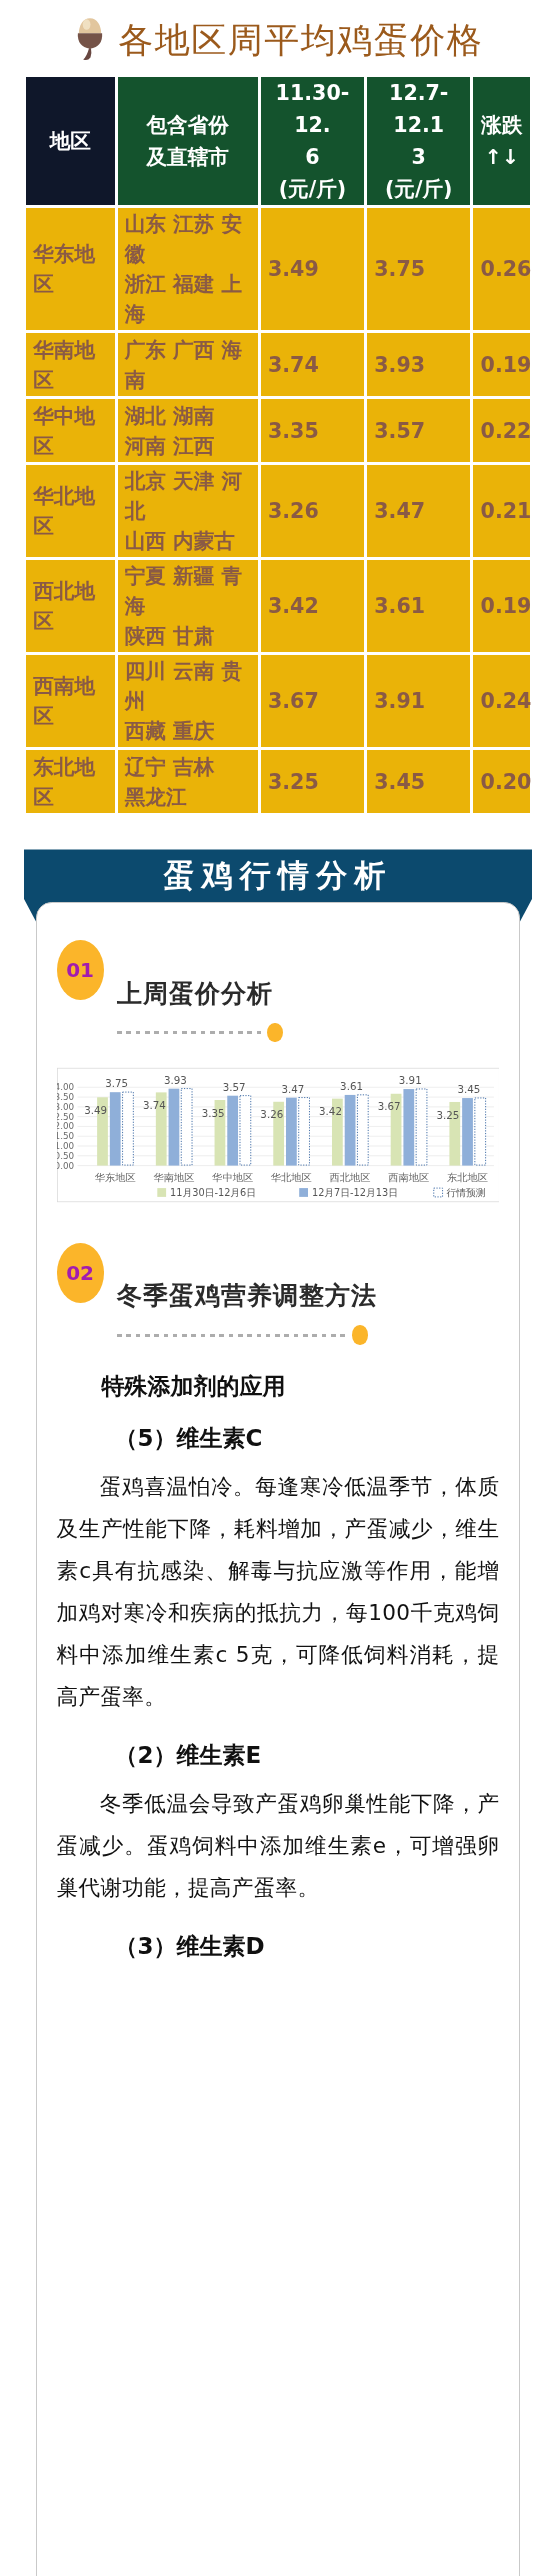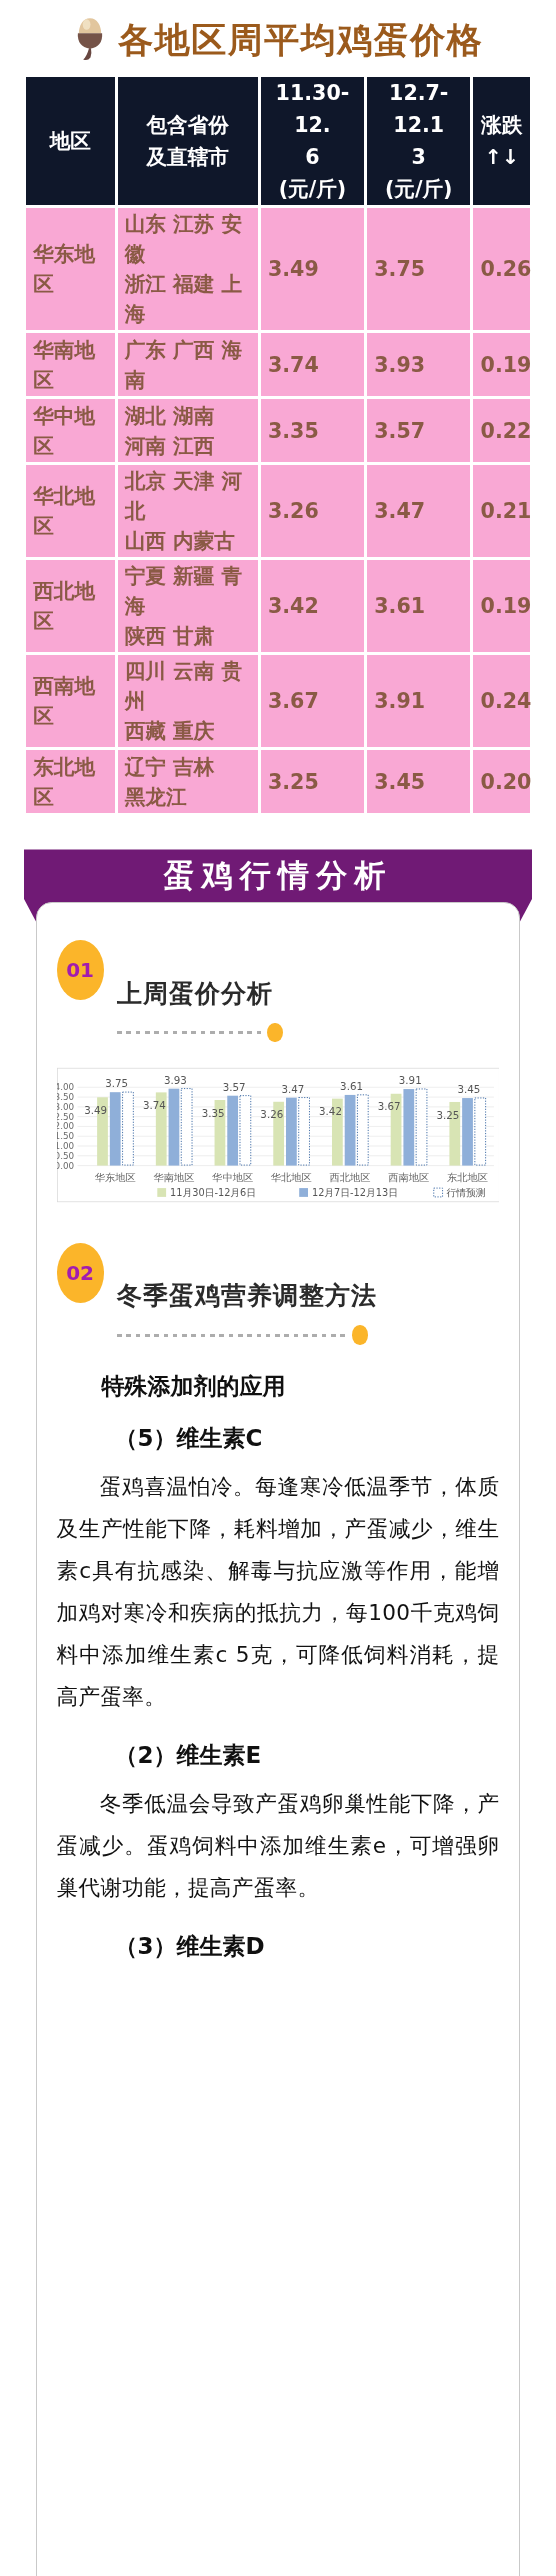--- a/index.html
+++ b/index.html
@@ -9,7 +9,7 @@
   
   .top-header{display:flex;justify-content:center;align-items:center;gap:11.3px;padding-top:11.3px;height:58px;}
   .acorn{width:34px;height:49px;flex:0 0 auto;}
-  .page-title{font-size:35px;font-weight:bold;color:#9B5A1C;letter-spacing:1.5px;}
+  .page-title{font-size:35px;font-weight:normal;color:#9B5A1C;letter-spacing:1.5px;}
 
   
   .table-wrap{margin:5.2px 23px 0;}

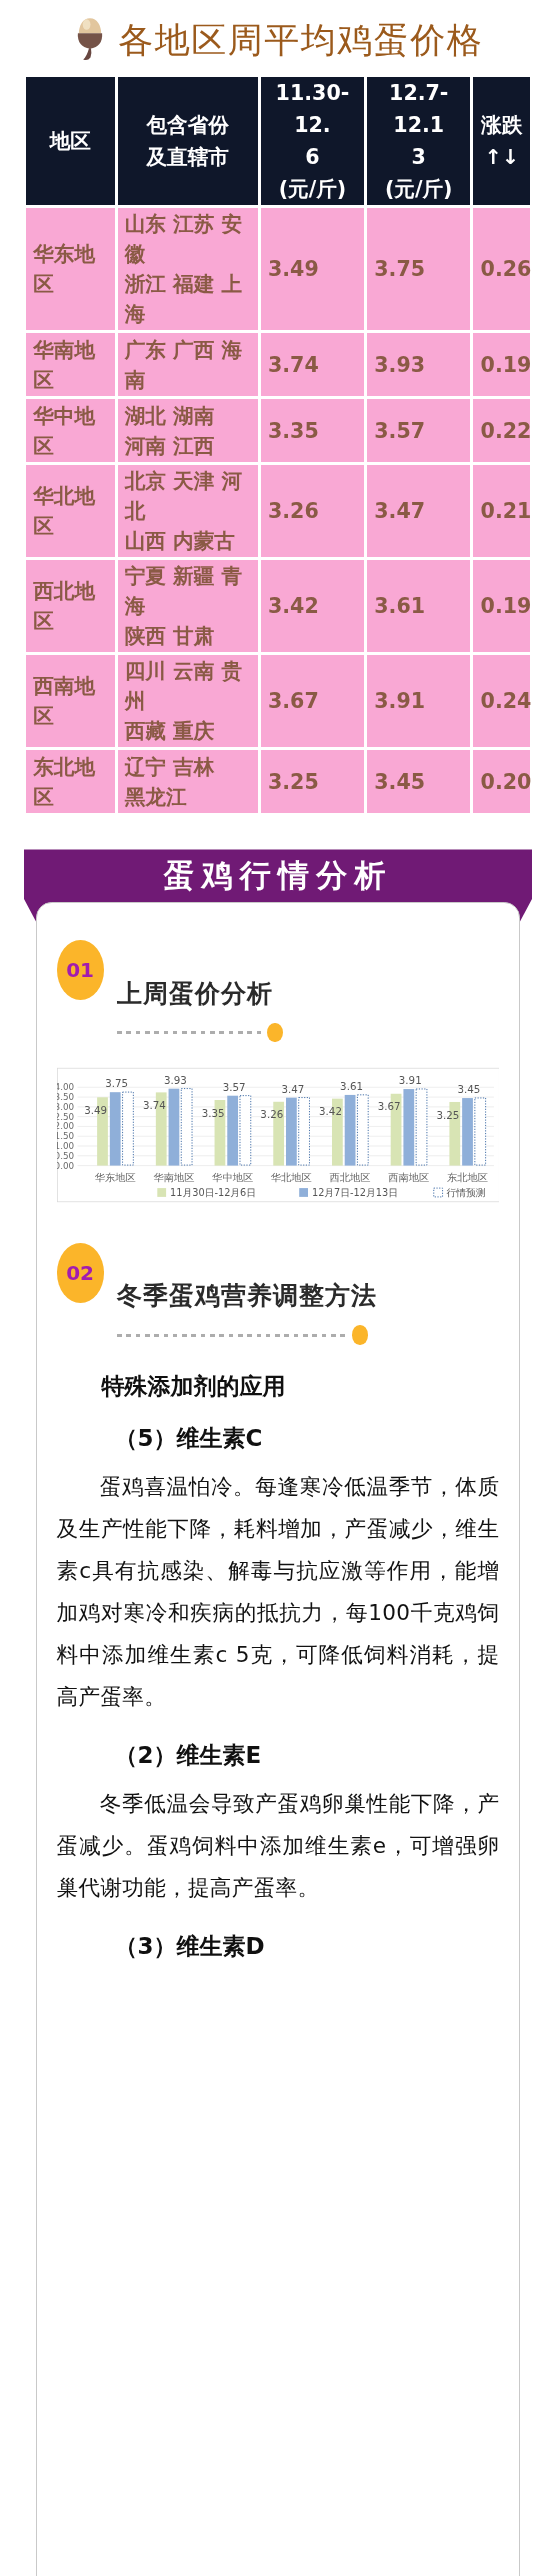--- a/index.html
+++ b/index.html
@@ -14,7 +14,7 @@
   
   .table-wrap{margin:5.2px 23px 0;}
   table.price{width:100%;border-collapse:separate;border-spacing:3.1px;table-layout:fixed;}
-  table.price th{background:#0f172a;color:#ffffff;font-weight:bold;font-size:20.6px;line-height:32px;
+  table.price th{background:#14532d;color:#ffffff;font-weight:bold;font-size:20.6px;line-height:32px;
                  height:105px;text-align:center;vertical-align:middle;white-space:pre-line;padding:0 2.1px;}
   table.price th.region-col{background:#0f172a;}
   table.price td{background:#f9a8d4;color:#8A5A45;font-weight:bold;font-size:20.6px;line-height:30px;

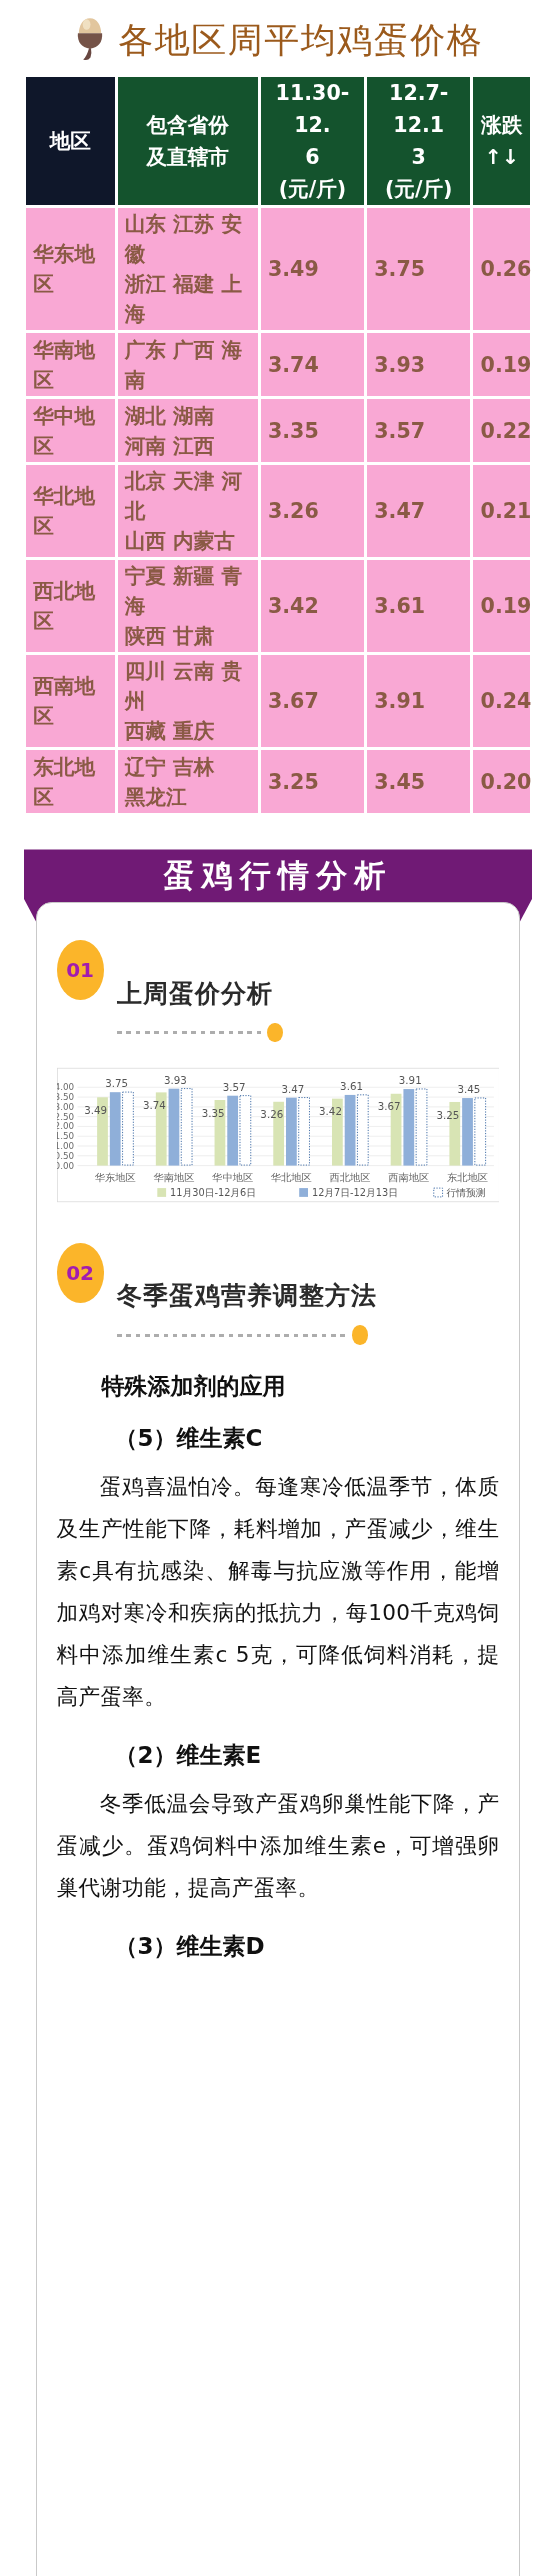--- a/index.html
+++ b/index.html
@@ -17,7 +17,7 @@
   table.price th{background:#14532d;color:#ffffff;font-weight:bold;font-size:20.6px;line-height:32px;
                  height:105px;text-align:center;vertical-align:middle;white-space:pre-line;padding:0 2.1px;}
   table.price th.region-col{background:#0f172a;}
-  table.price td{background:#f9a8d4;color:#8A5A45;font-weight:bold;font-size:20.6px;line-height:30px;
+  table.price td{background:#eab308;color:#8A5A45;font-weight:bold;font-size:20.6px;line-height:30px;
                  height:61px;text-align:left;vertical-align:middle;white-space:pre-line;padding:1px 2.1px 1px 7.2px;}
   .c1{width:18%;} .c2{width:28.5%;} .c3{width:21%;} .c4{width:21%;} .c5{width:11.5%;}
 

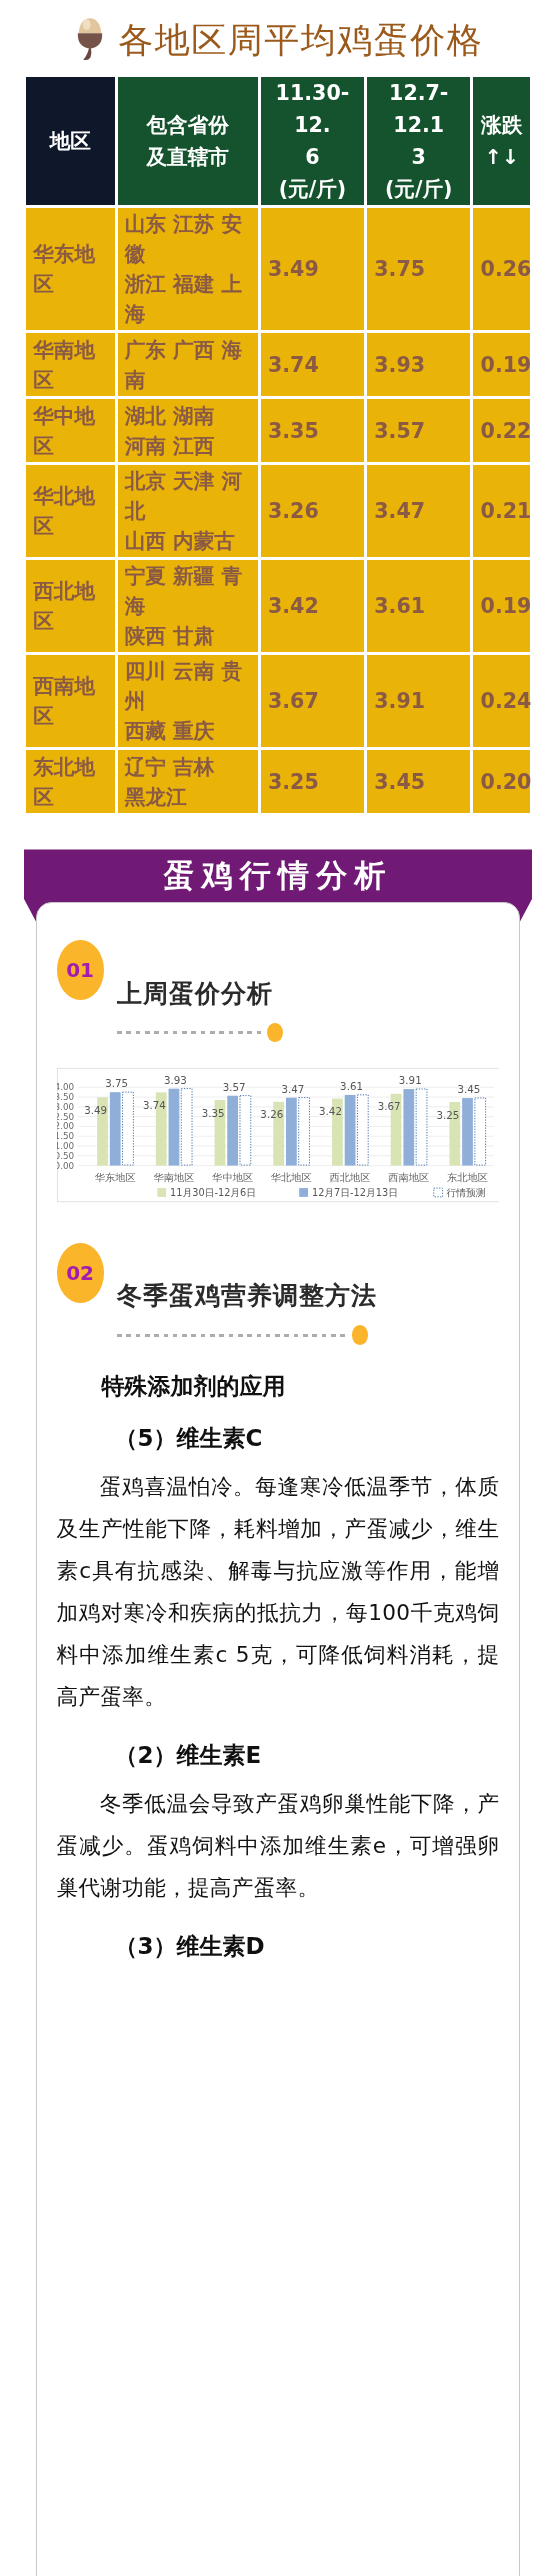--- a/index.html
+++ b/index.html
@@ -22,7 +22,7 @@
   .c1{width:18%;} .c2{width:28.5%;} .c3{width:21%;} .c4{width:21%;} .c5{width:11.5%;}
 
   
-  .banner{margin:33px 24px 0;height:80px;background:#701a75;text-align:center;
+  .banner{margin:33px 24px 0;height:80px;background:#0c4a6e;text-align:center;
           clip-path:polygon(0 0,100% 0,100% 62%,96.8% 100%,3.2% 100%,0 62%);}
   .banner-label{font-size:31px;font-weight:bold;color:#ffffff;letter-spacing:7.2px;line-height:52px;}
 

